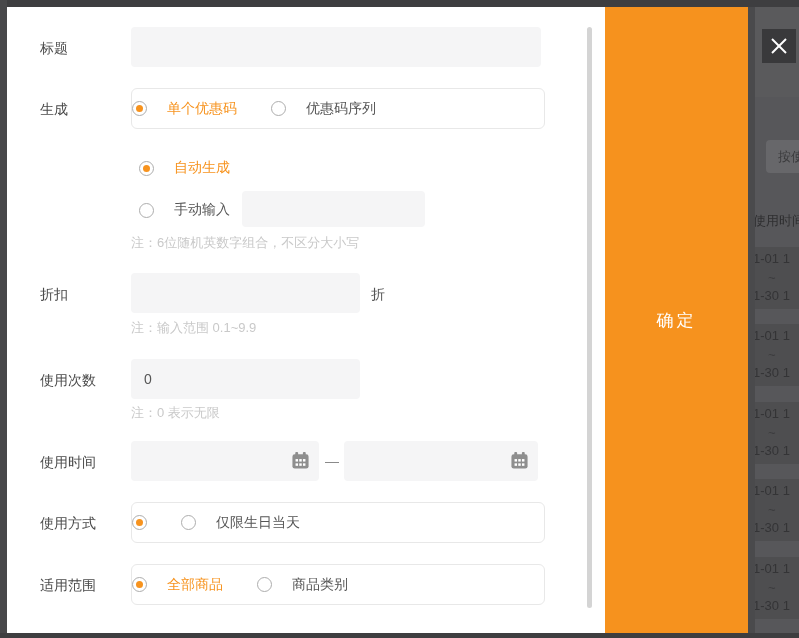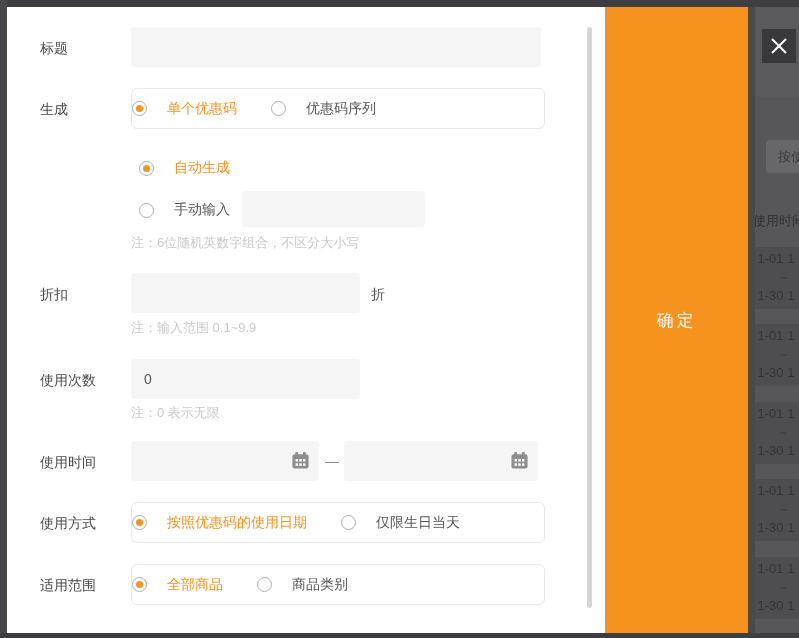--- a/index.html
+++ b/index.html
@@ -19,7 +19,7 @@
                white-space:nowrap; }
   .bg-rowband{ position:absolute; left:0; width:44px; height:62px; background:#4e4e50;
                display:flex; flex-direction:column; justify-content:center;
-               font-size:13px; color:#343436; line-height:1.45; white-space:nowrap;align-items:center; }
+               font-size:13px; color:#343436; line-height:1.45; white-space:nowrap; }
   .bg-rowband .d{ margin-left:-2px; }
   .bg-rowband .tilde{ margin-left:13px; color:#3c3c3e; }
   .edge-top{ position:absolute; left:0; top:0; width:799px; height:7px; background:#3e3e40; }

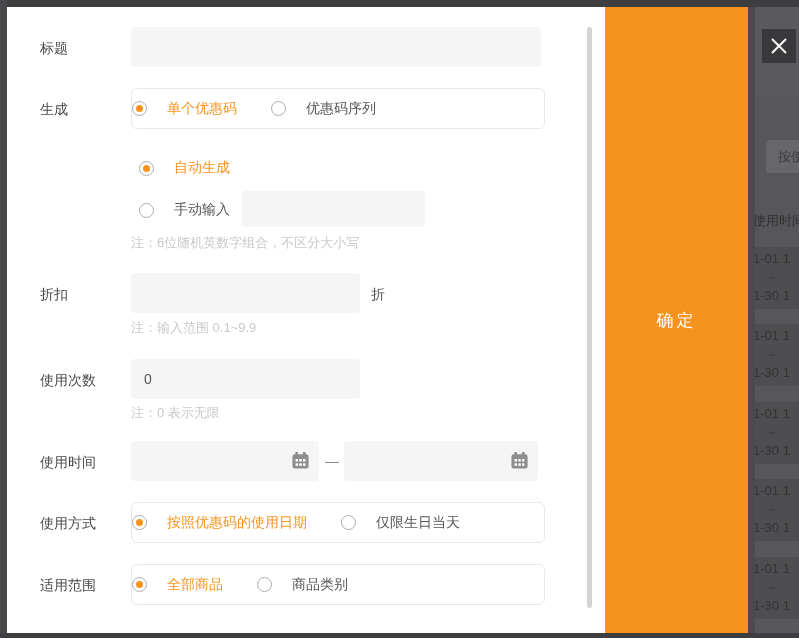--- a/index.html
+++ b/index.html
@@ -185,7 +185,6 @@
     <div class="optbox" style="top:495px">
       <div class="opt sel">
         <span class="radio"></span>
-        <span class="olabel">按照优惠码的使用日期</span>
       </div>
       <div class="opt">
         <span class="radio"></span>

